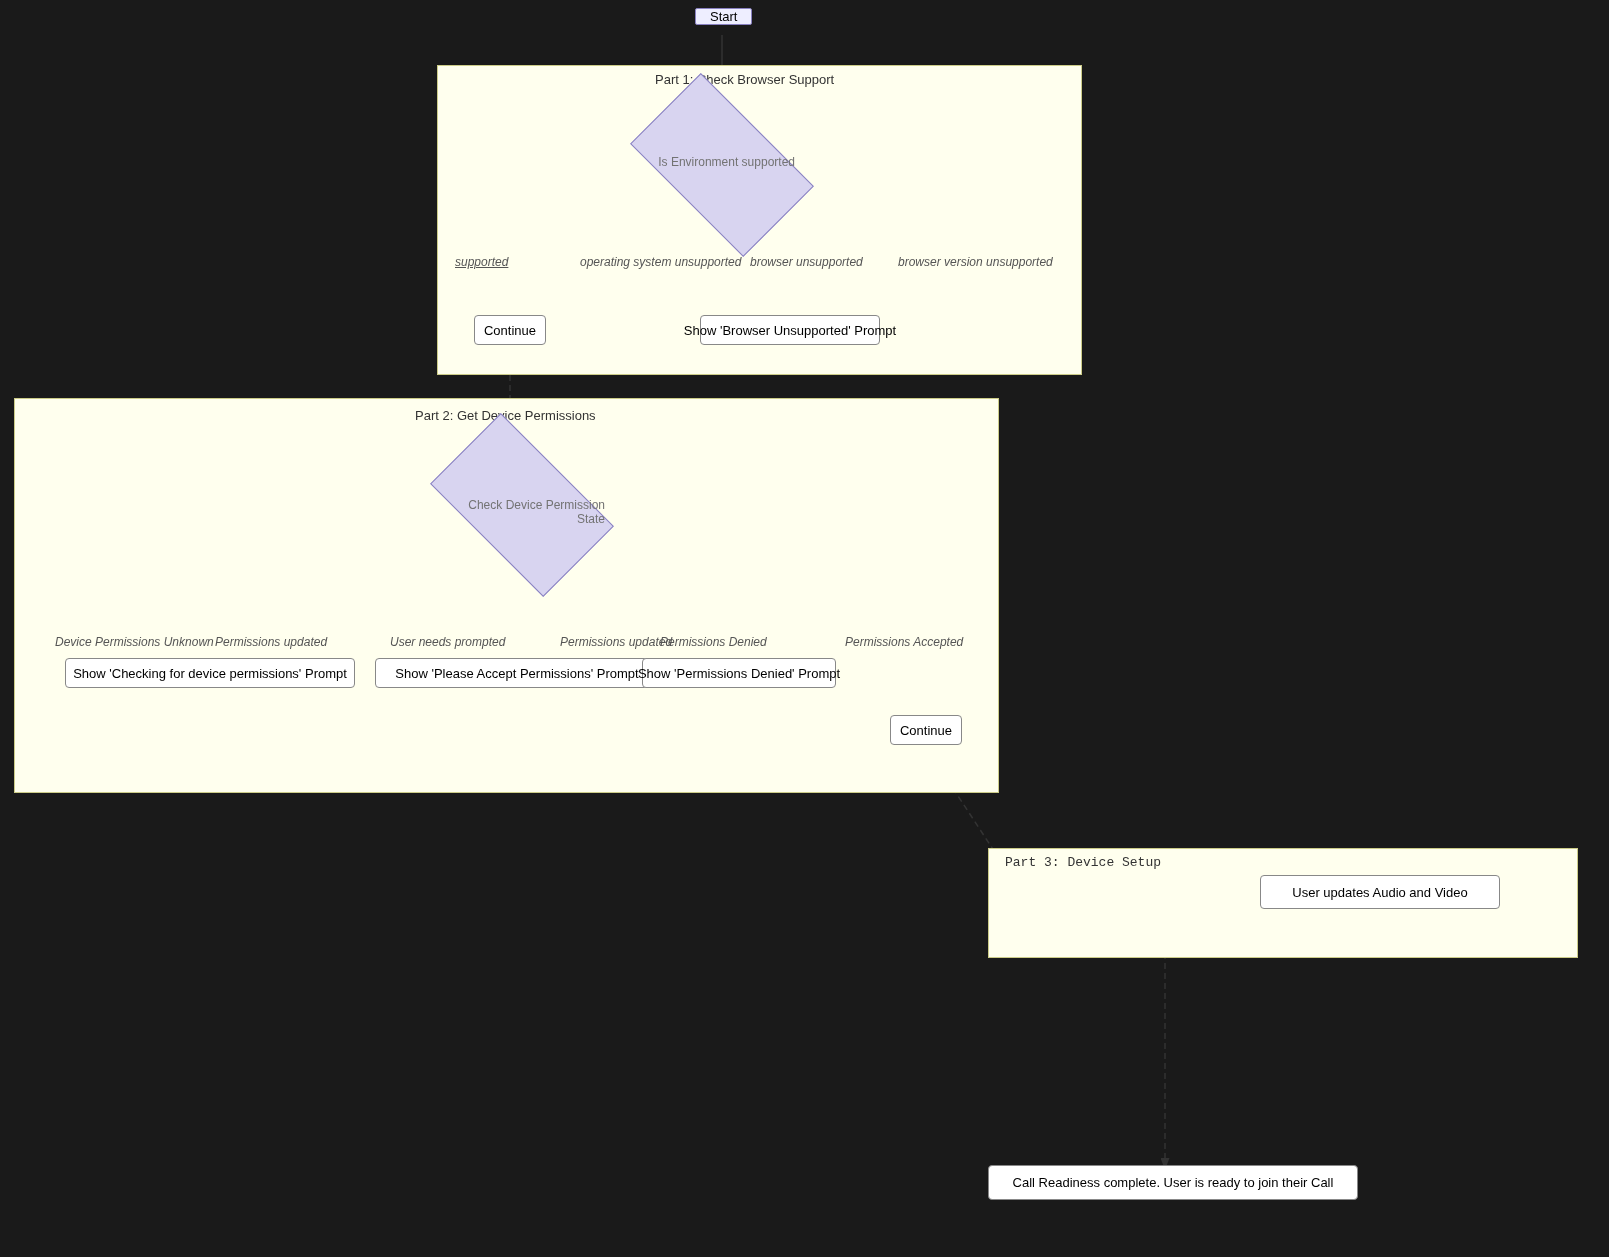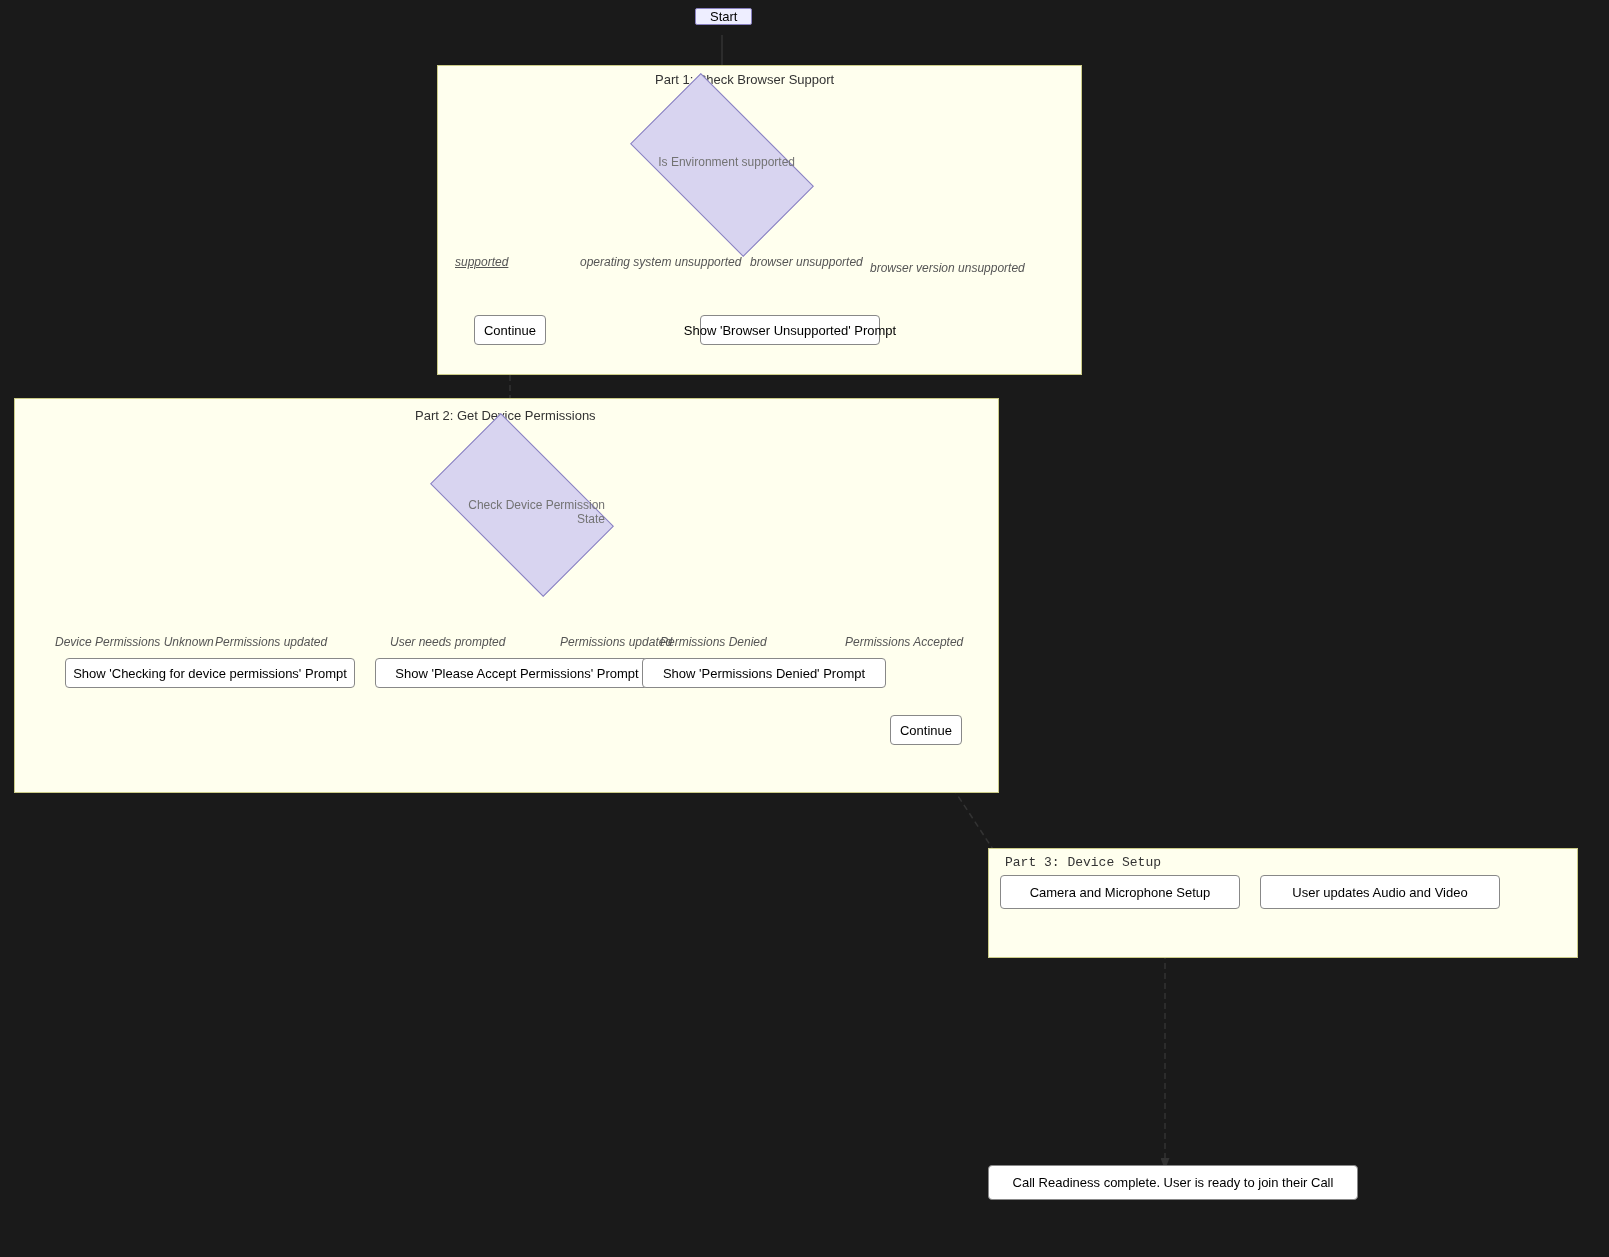--- a/index.html
+++ b/index.html
@@ -158,7 +158,7 @@
   <span class="edge-label" style="left:455px; top:255px;text-decoration:underline;">supported</span>
   <span class="edge-label" style="left:580px; top:255px;">operating system unsupported</span>
   <span class="edge-label" style="left:750px; top:255px;">browser unsupported</span>
-  <span class="edge-label" style="left:870px; top:255px;margin-top:6px;">browser version unsupported</span>
+  <span class="edge-label" style="left:898px; top:255px;">browser version unsupported</span>
 
   <div class="box rounded-box" style="left:474px; top:315px; width:72px; height:30px; display:flex; align-items:center; justify-content:center;">
     <span>Continue</span>

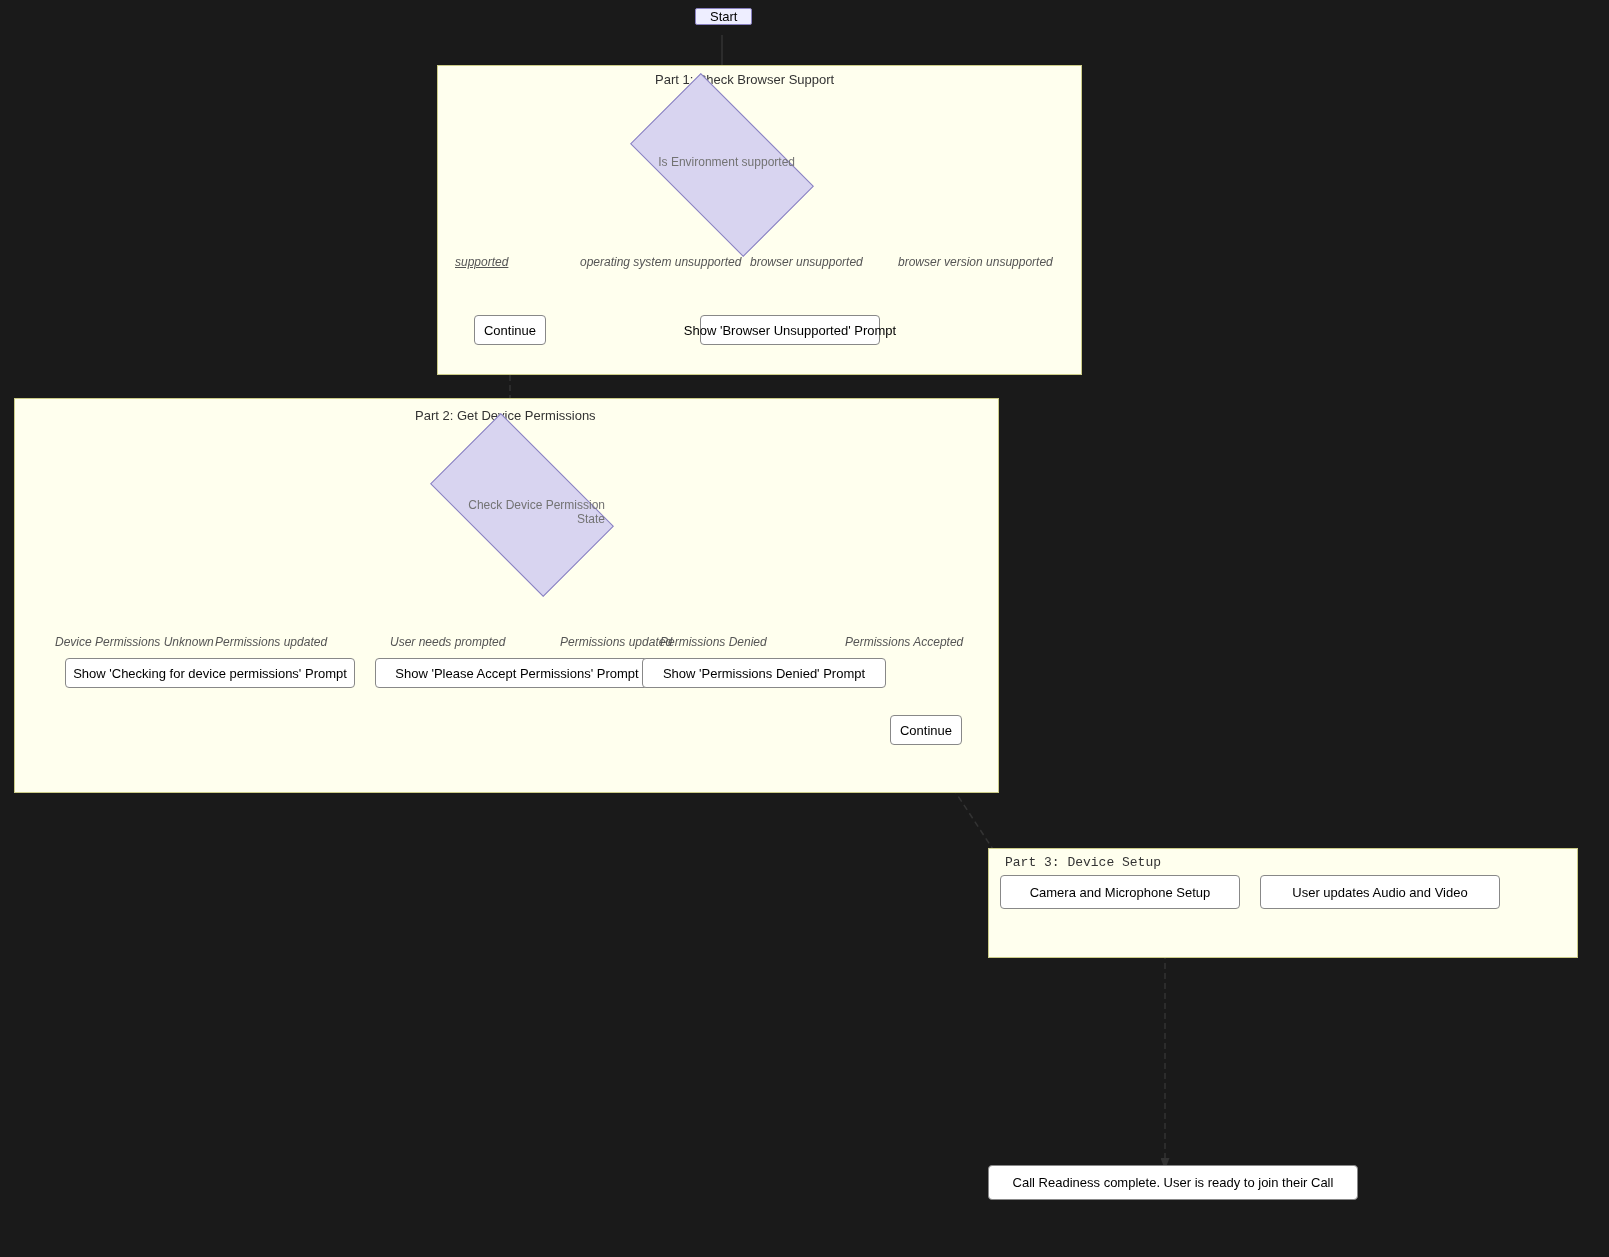--- a/index.html
+++ b/index.html
@@ -189,7 +189,7 @@
     <span>Show 'Please Accept Permissions' Prompt</span>
   </div>
 
-  <div class="box rounded-box" style="left:642px; top:658px; width:244px; height:30px; display:flex; align-items:center; justify-content:center;">
+  <div class="box rounded-box" style="left:642px; top:658px; width:194px; height:30px; display:flex; align-items:center; justify-content:center;">
     <span>Show 'Permissions Denied' Prompt</span>
   </div>
 

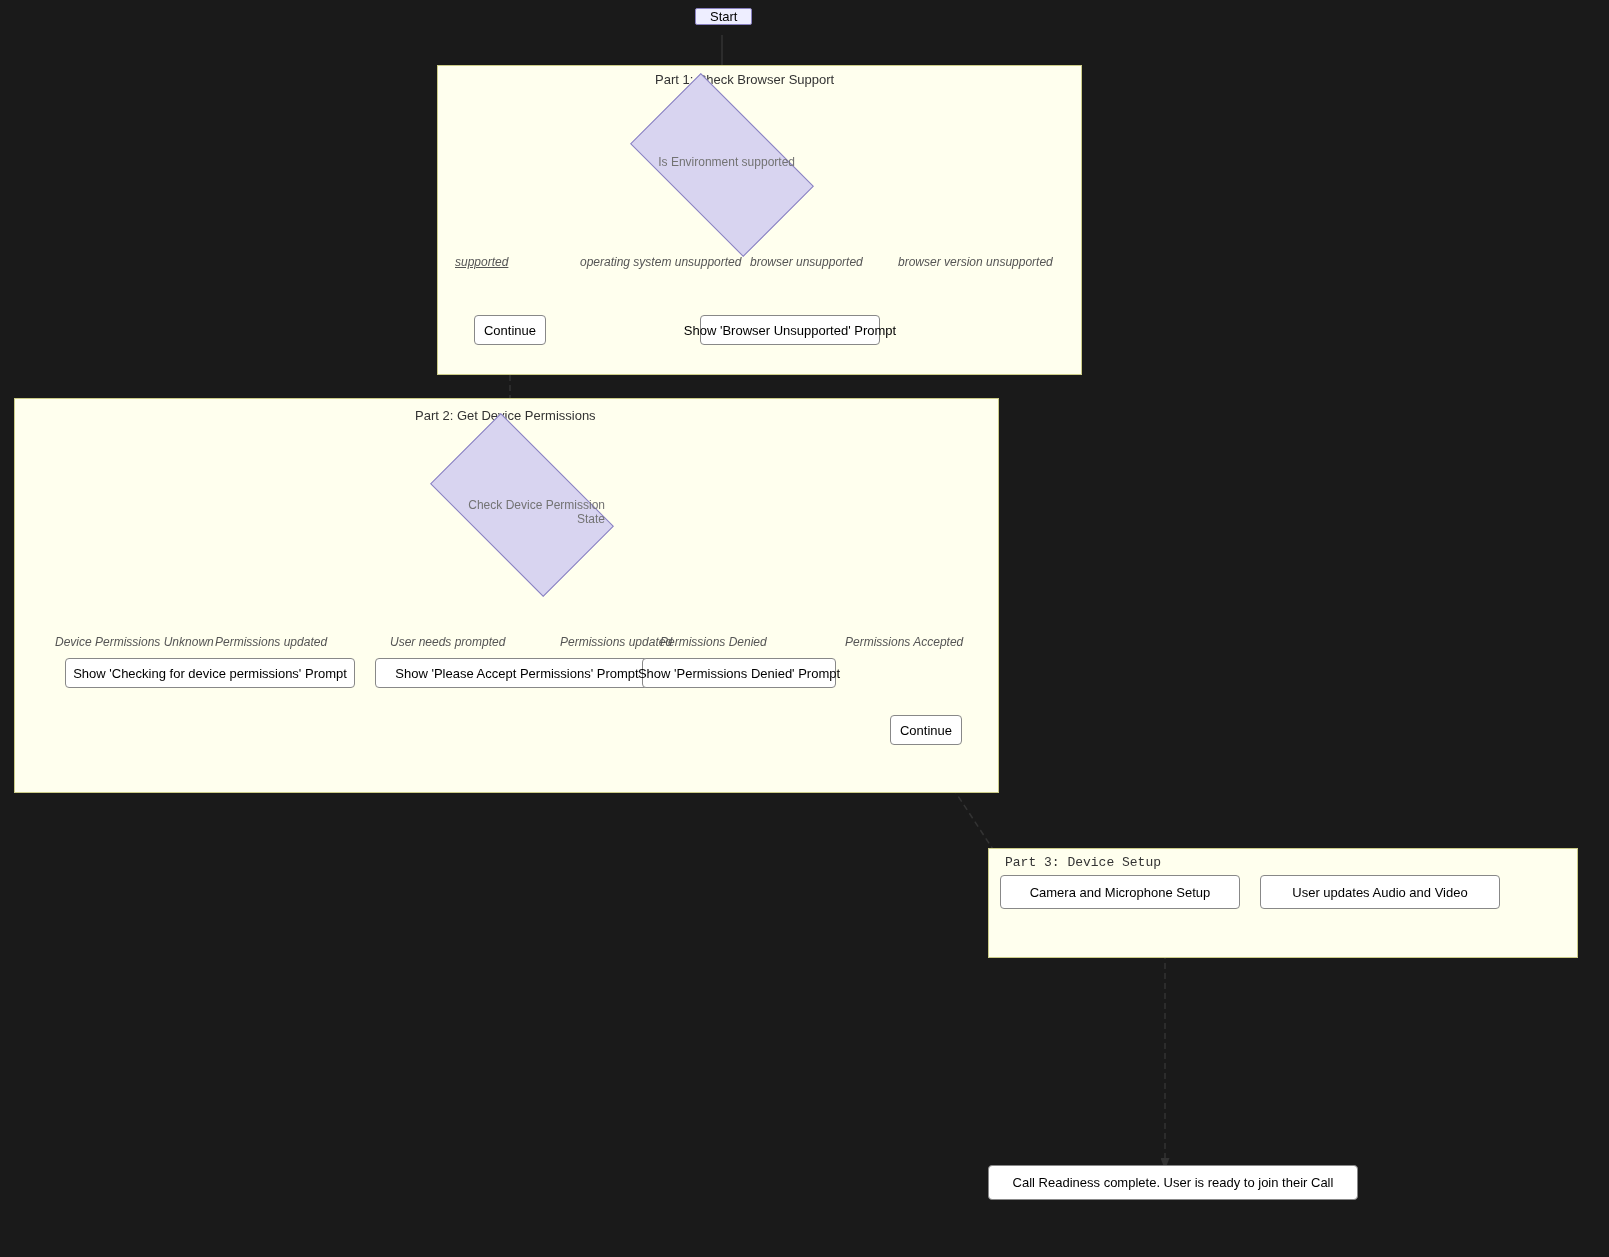--- a/index.html
+++ b/index.html
@@ -200,9 +200,6 @@
   <div class="section-bg" style="left:988px; top:848px; width:590px; height:110px;"></div>
   <span class="section-label" style="left:1005px; top:855px;font-family:Liberation Mono, monospace;">Part 3: Device Setup</span>
 
-  <div class="box rounded-box" style="left:1000px; top:875px; width:240px; height:34px; display:flex; align-items:center; justify-content:center;">
-    <span>Camera and Microphone Setup</span>
-  </div>
 
   <div class="box rounded-box" style="left:1260px; top:875px; width:240px; height:34px; display:flex; align-items:center; justify-content:center;">
     <span>User updates Audio and Video</span>

